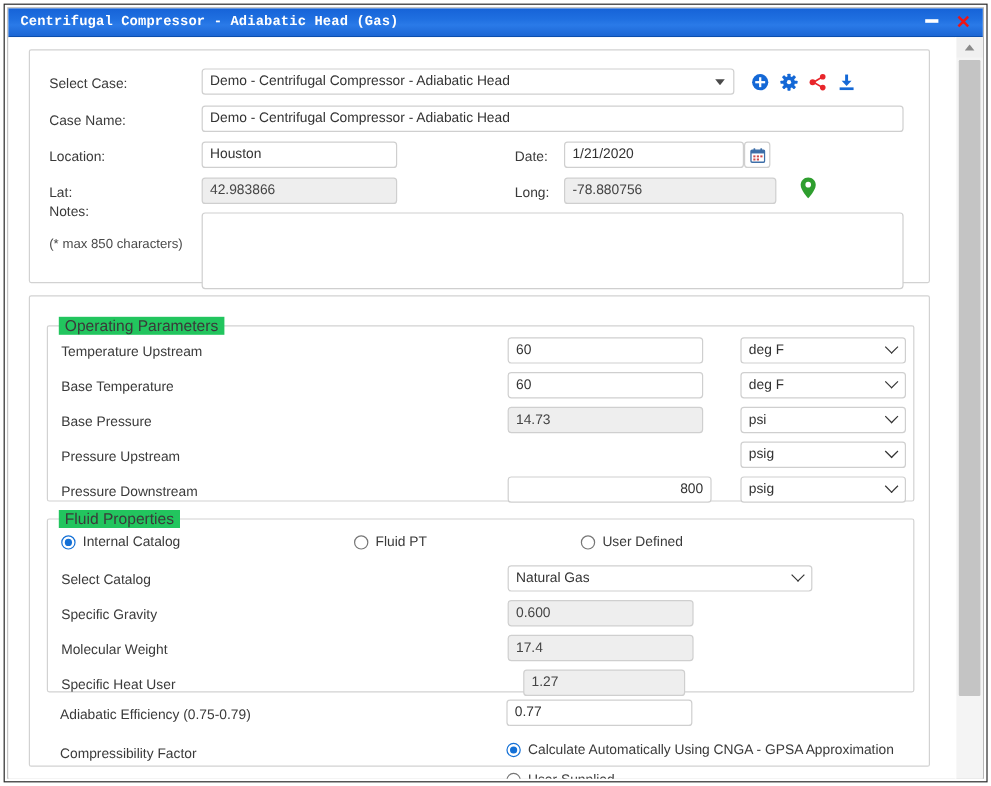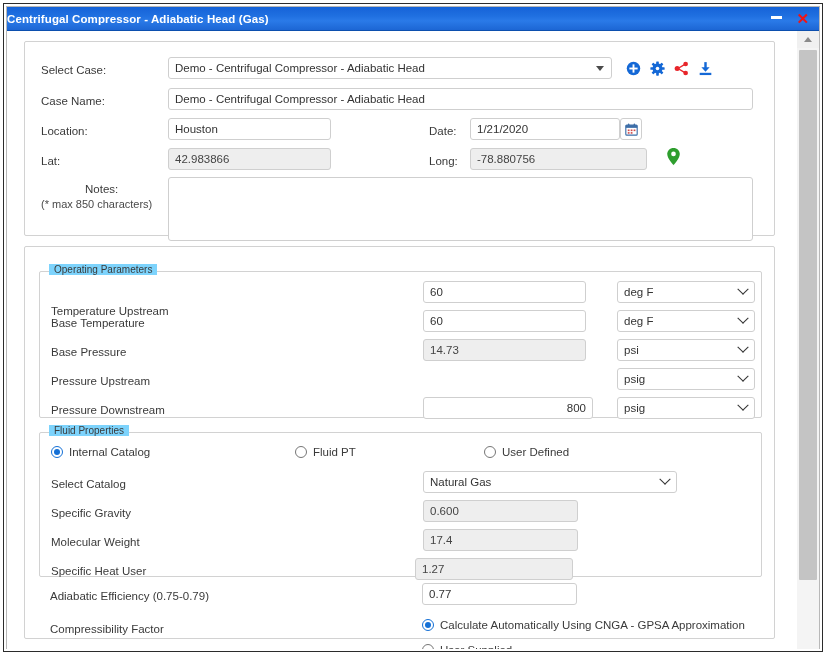--- a/index.html
+++ b/index.html
@@ -41,8 +41,10 @@
     color: #ffffff;
     font-size: 11.5px;
     font-weight: bold;
+    padding-left: 10px;
     letter-spacing: .1px;
     white-space: nowrap;
+    font-family: Liberation Mono, monospace;
   }
   .titlebar-controls {
     margin-left: auto;

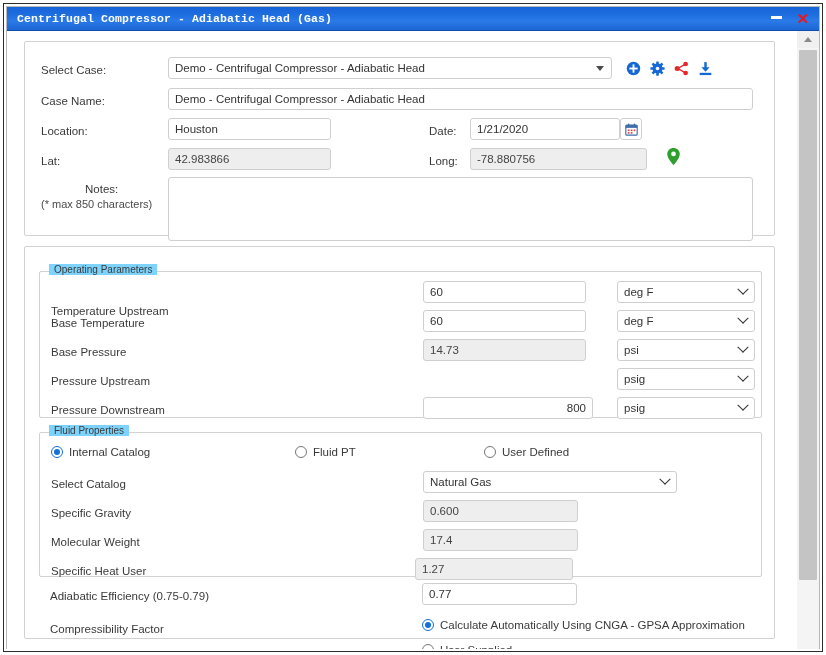--- a/index.html
+++ b/index.html
@@ -364,7 +364,7 @@
         </svg>
       </span>
 
-      <div class="lbl" style="left:16px; top:140px;margin-left:44px;">Notes:</div>
+      <div class="lbl" style="left:16px; top:128px;">Notes:</div>
       <div class="lbl-sub" style="left:16px; top:156px;">(* max 850 characters)</div>
       <textarea class="inp tall" style="left: 143px; top: 135px; width: 585px;" placeholder=""></textarea>
     </div>

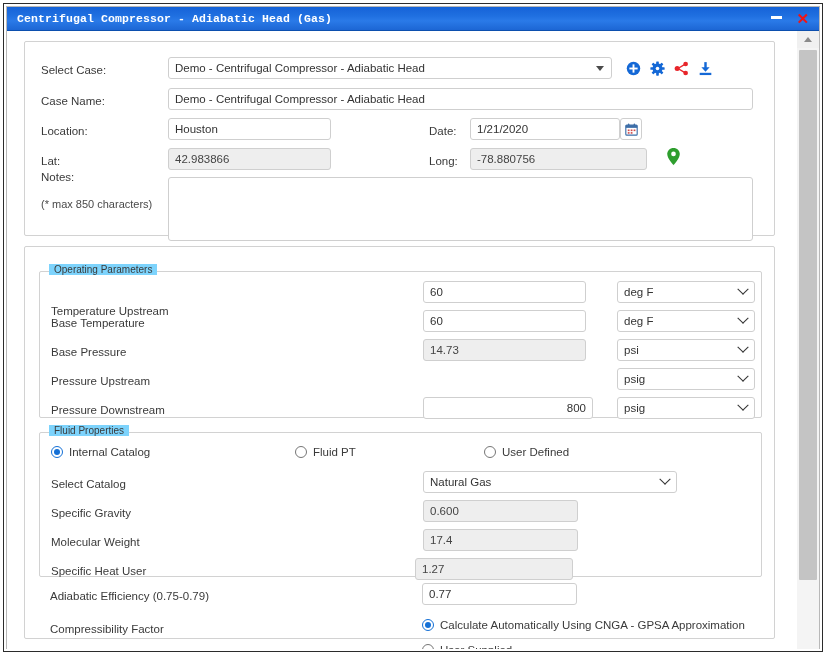--- a/index.html
+++ b/index.html
@@ -125,9 +125,9 @@
   .groupbox-legend {
     position: absolute;
     top: -8px; left: 9px;
-    background: #7dd3fc;
+    background: #22c55e;
     padding: 0 5px;
-    font-size: 10px;
+    font-size: 13px;
     color: #3a3a3a;
     white-space: nowrap;
   }

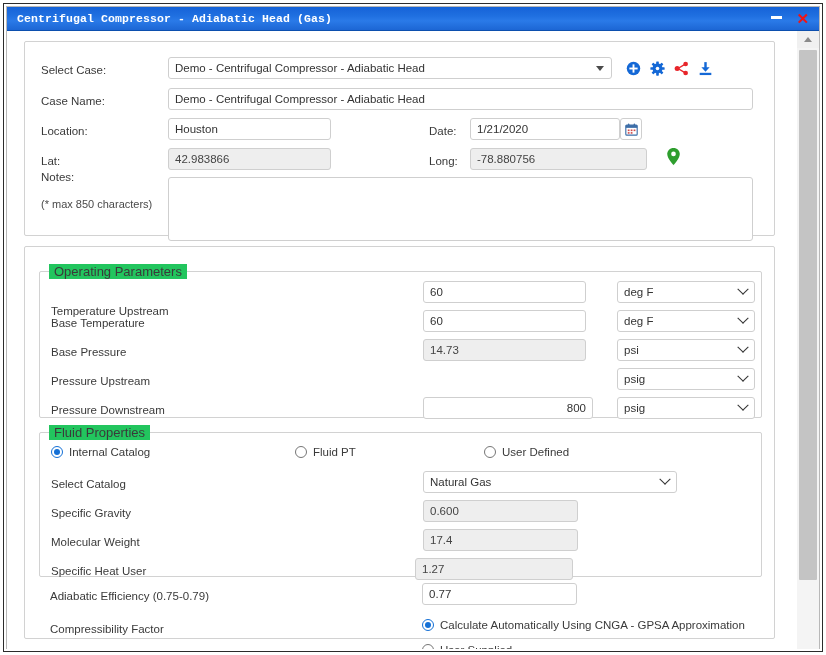--- a/index.html
+++ b/index.html
@@ -374,7 +374,7 @@
       <div class="groupbox" id="gb-operating">
         <div class="groupbox-legend">Operating Parameters</div>
 
-        <div class="lbl" style="left:11px; top:15px;margin-top:17px;">Temperature Upstream</div>
+        <div class="lbl" style="left:11px; top:15px;">Temperature Upstream</div>
         <input class="inp" style="left: 383px; top: 9px; width: 163px;" value="60">
         <div class="dd" style="left:577px; top:9px; width:138px;">
           <div class="dd-text">deg F</div>

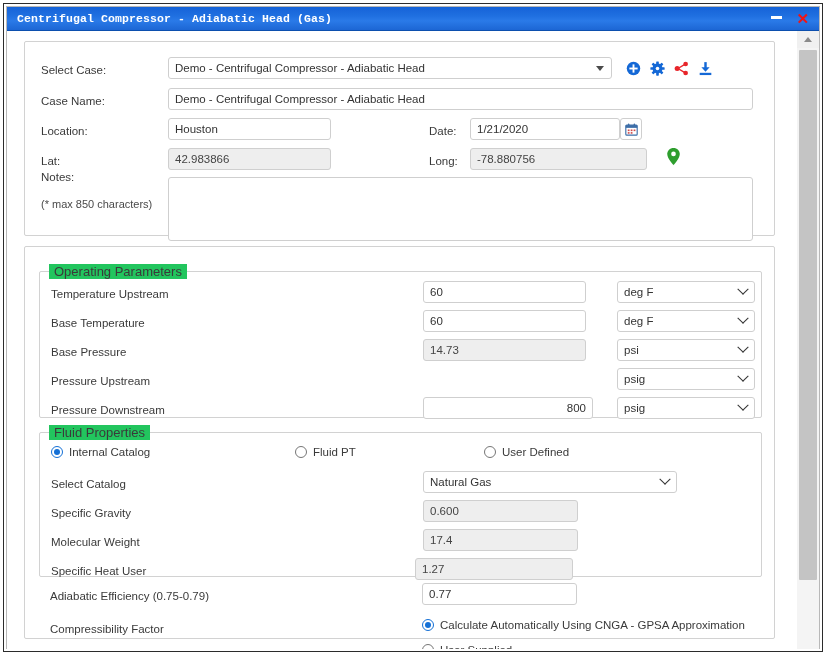--- a/index.html
+++ b/index.html
@@ -438,7 +438,7 @@
         <input class="inp readonly" style="left: 383px; top: 96px; width: 155px;" value="17.4">
 
         <div class="lbl" style="left:11px; top:131px;">Specific Heat User</div>
-        <input class="inp readonly" style="left: 375px; top: 125px; width: 158px;" value="1.27">
+        <input class="inp readonly" style="left: 396px; top: 125px; width: 135px;" value="1.27">
       </div>
 
       <div class="lbl" style="left:25px; top:342px;">Adiabatic Efficiency (0.75-0.79)</div>

